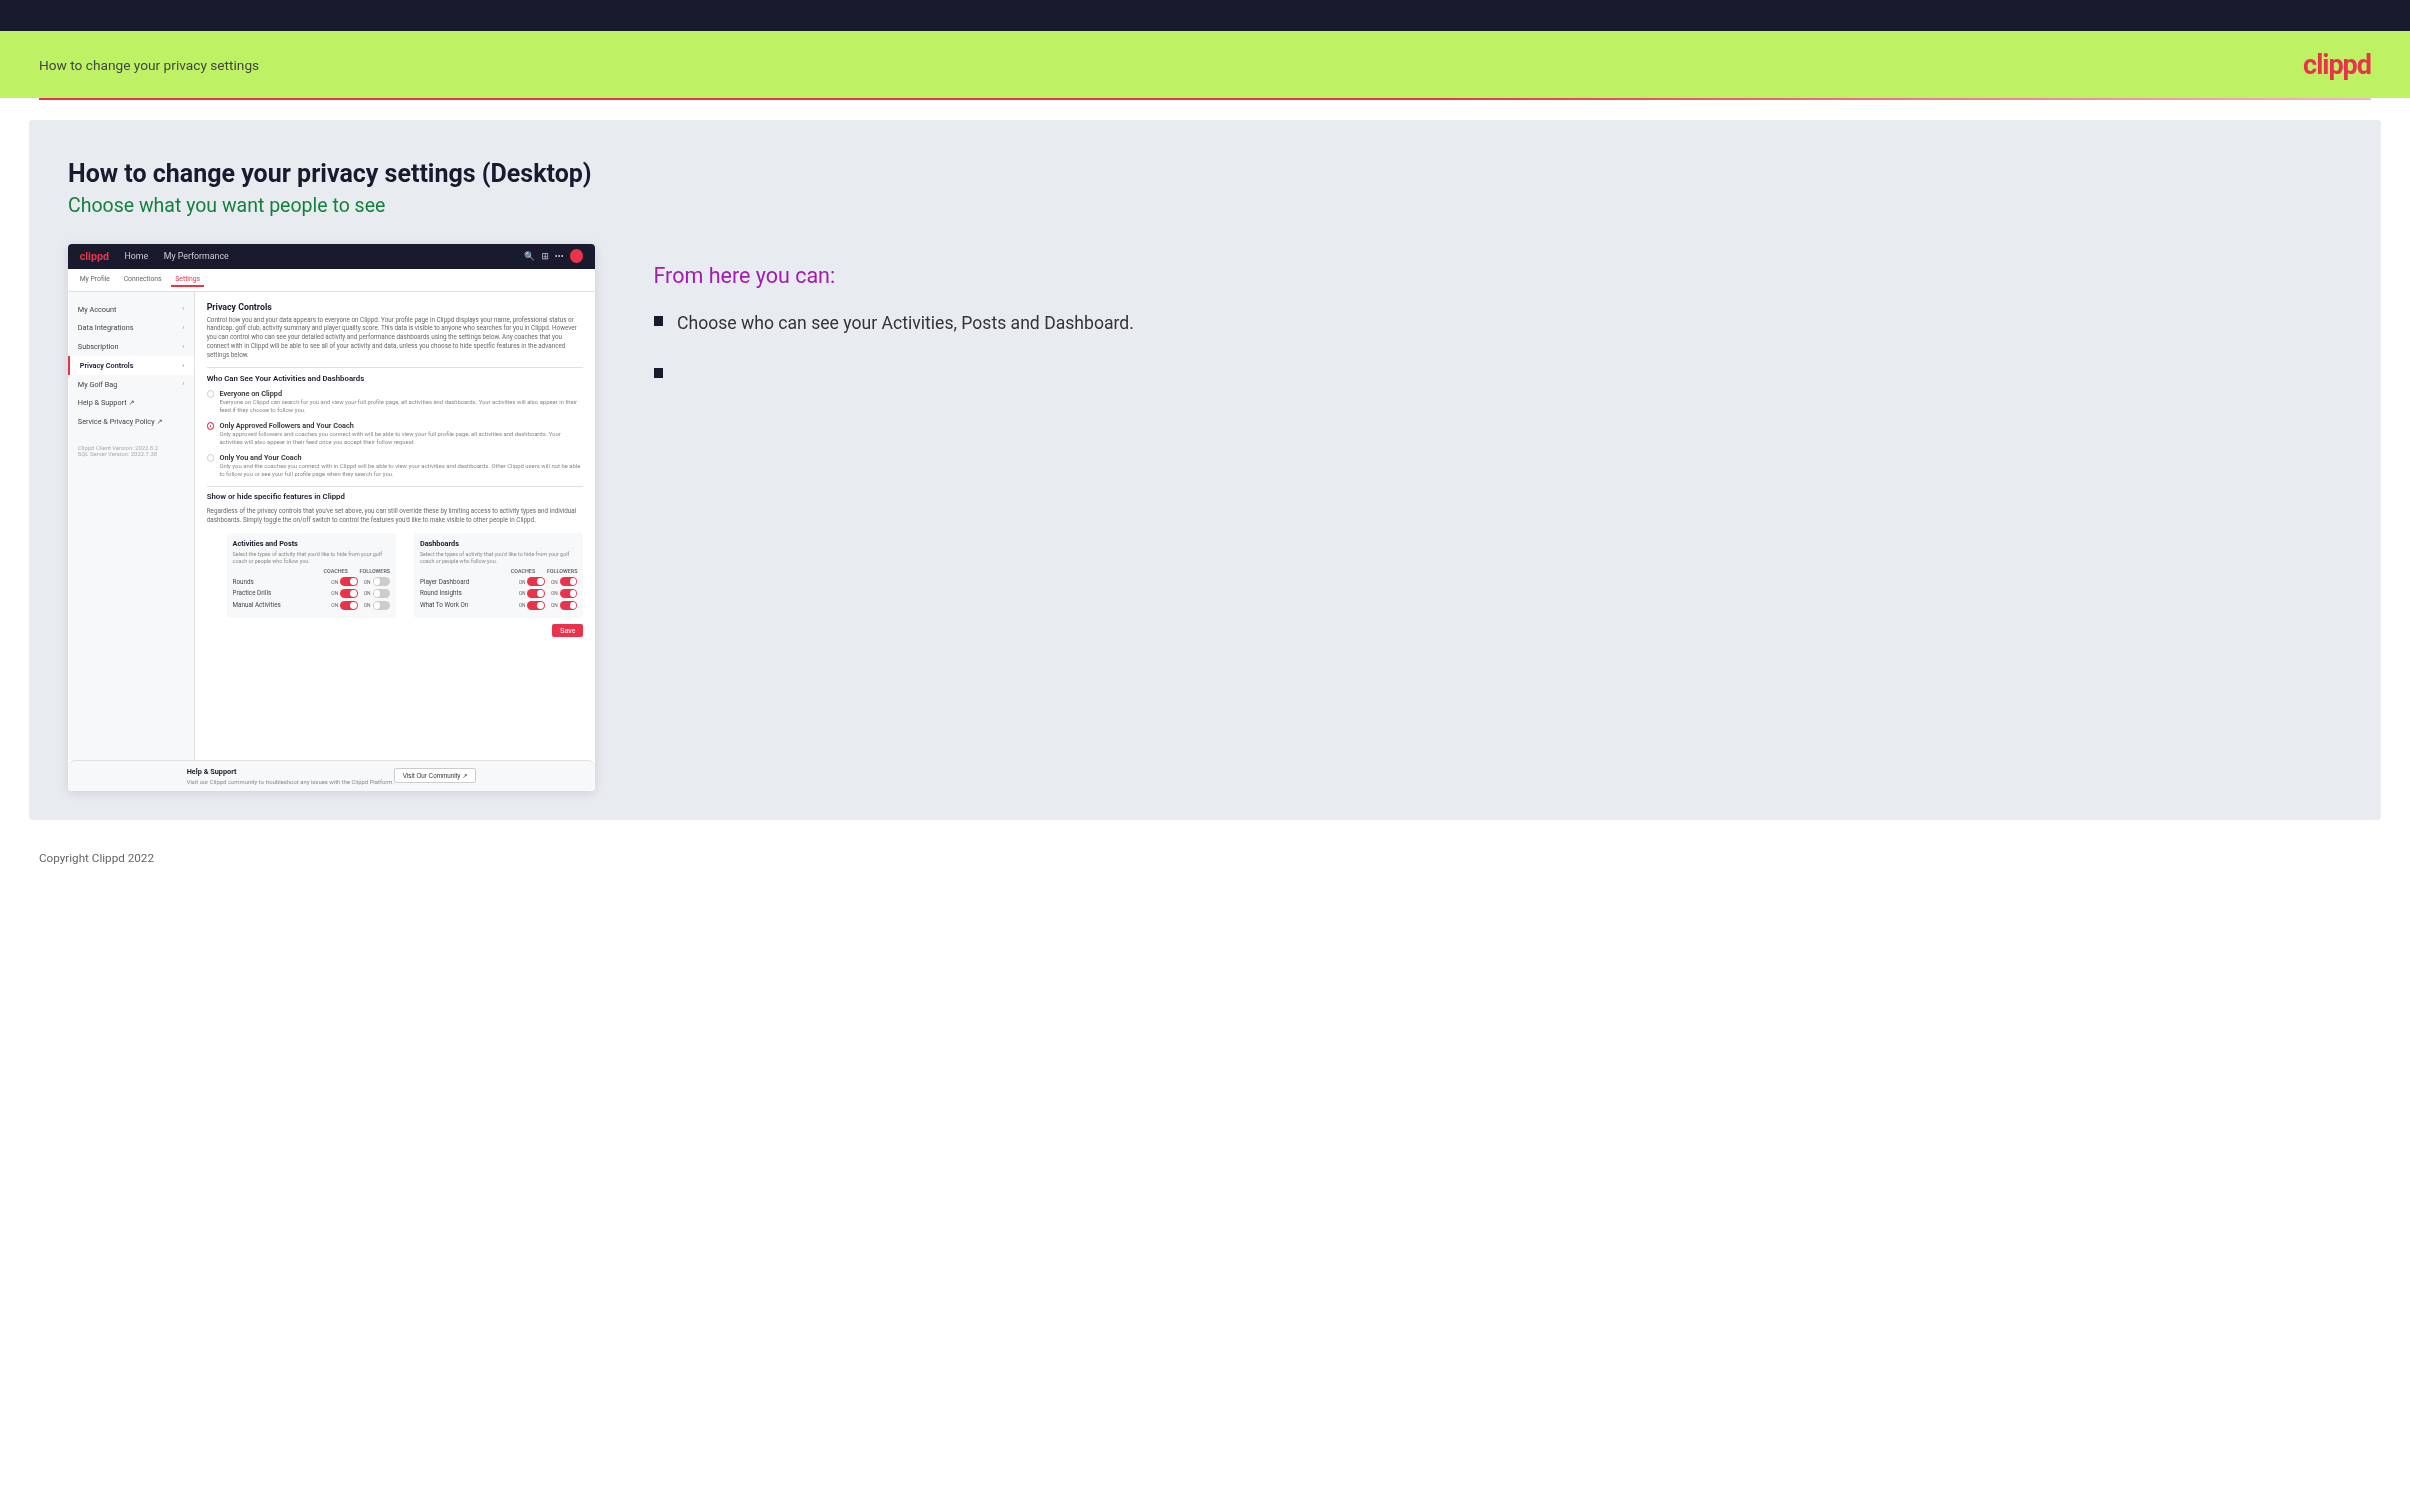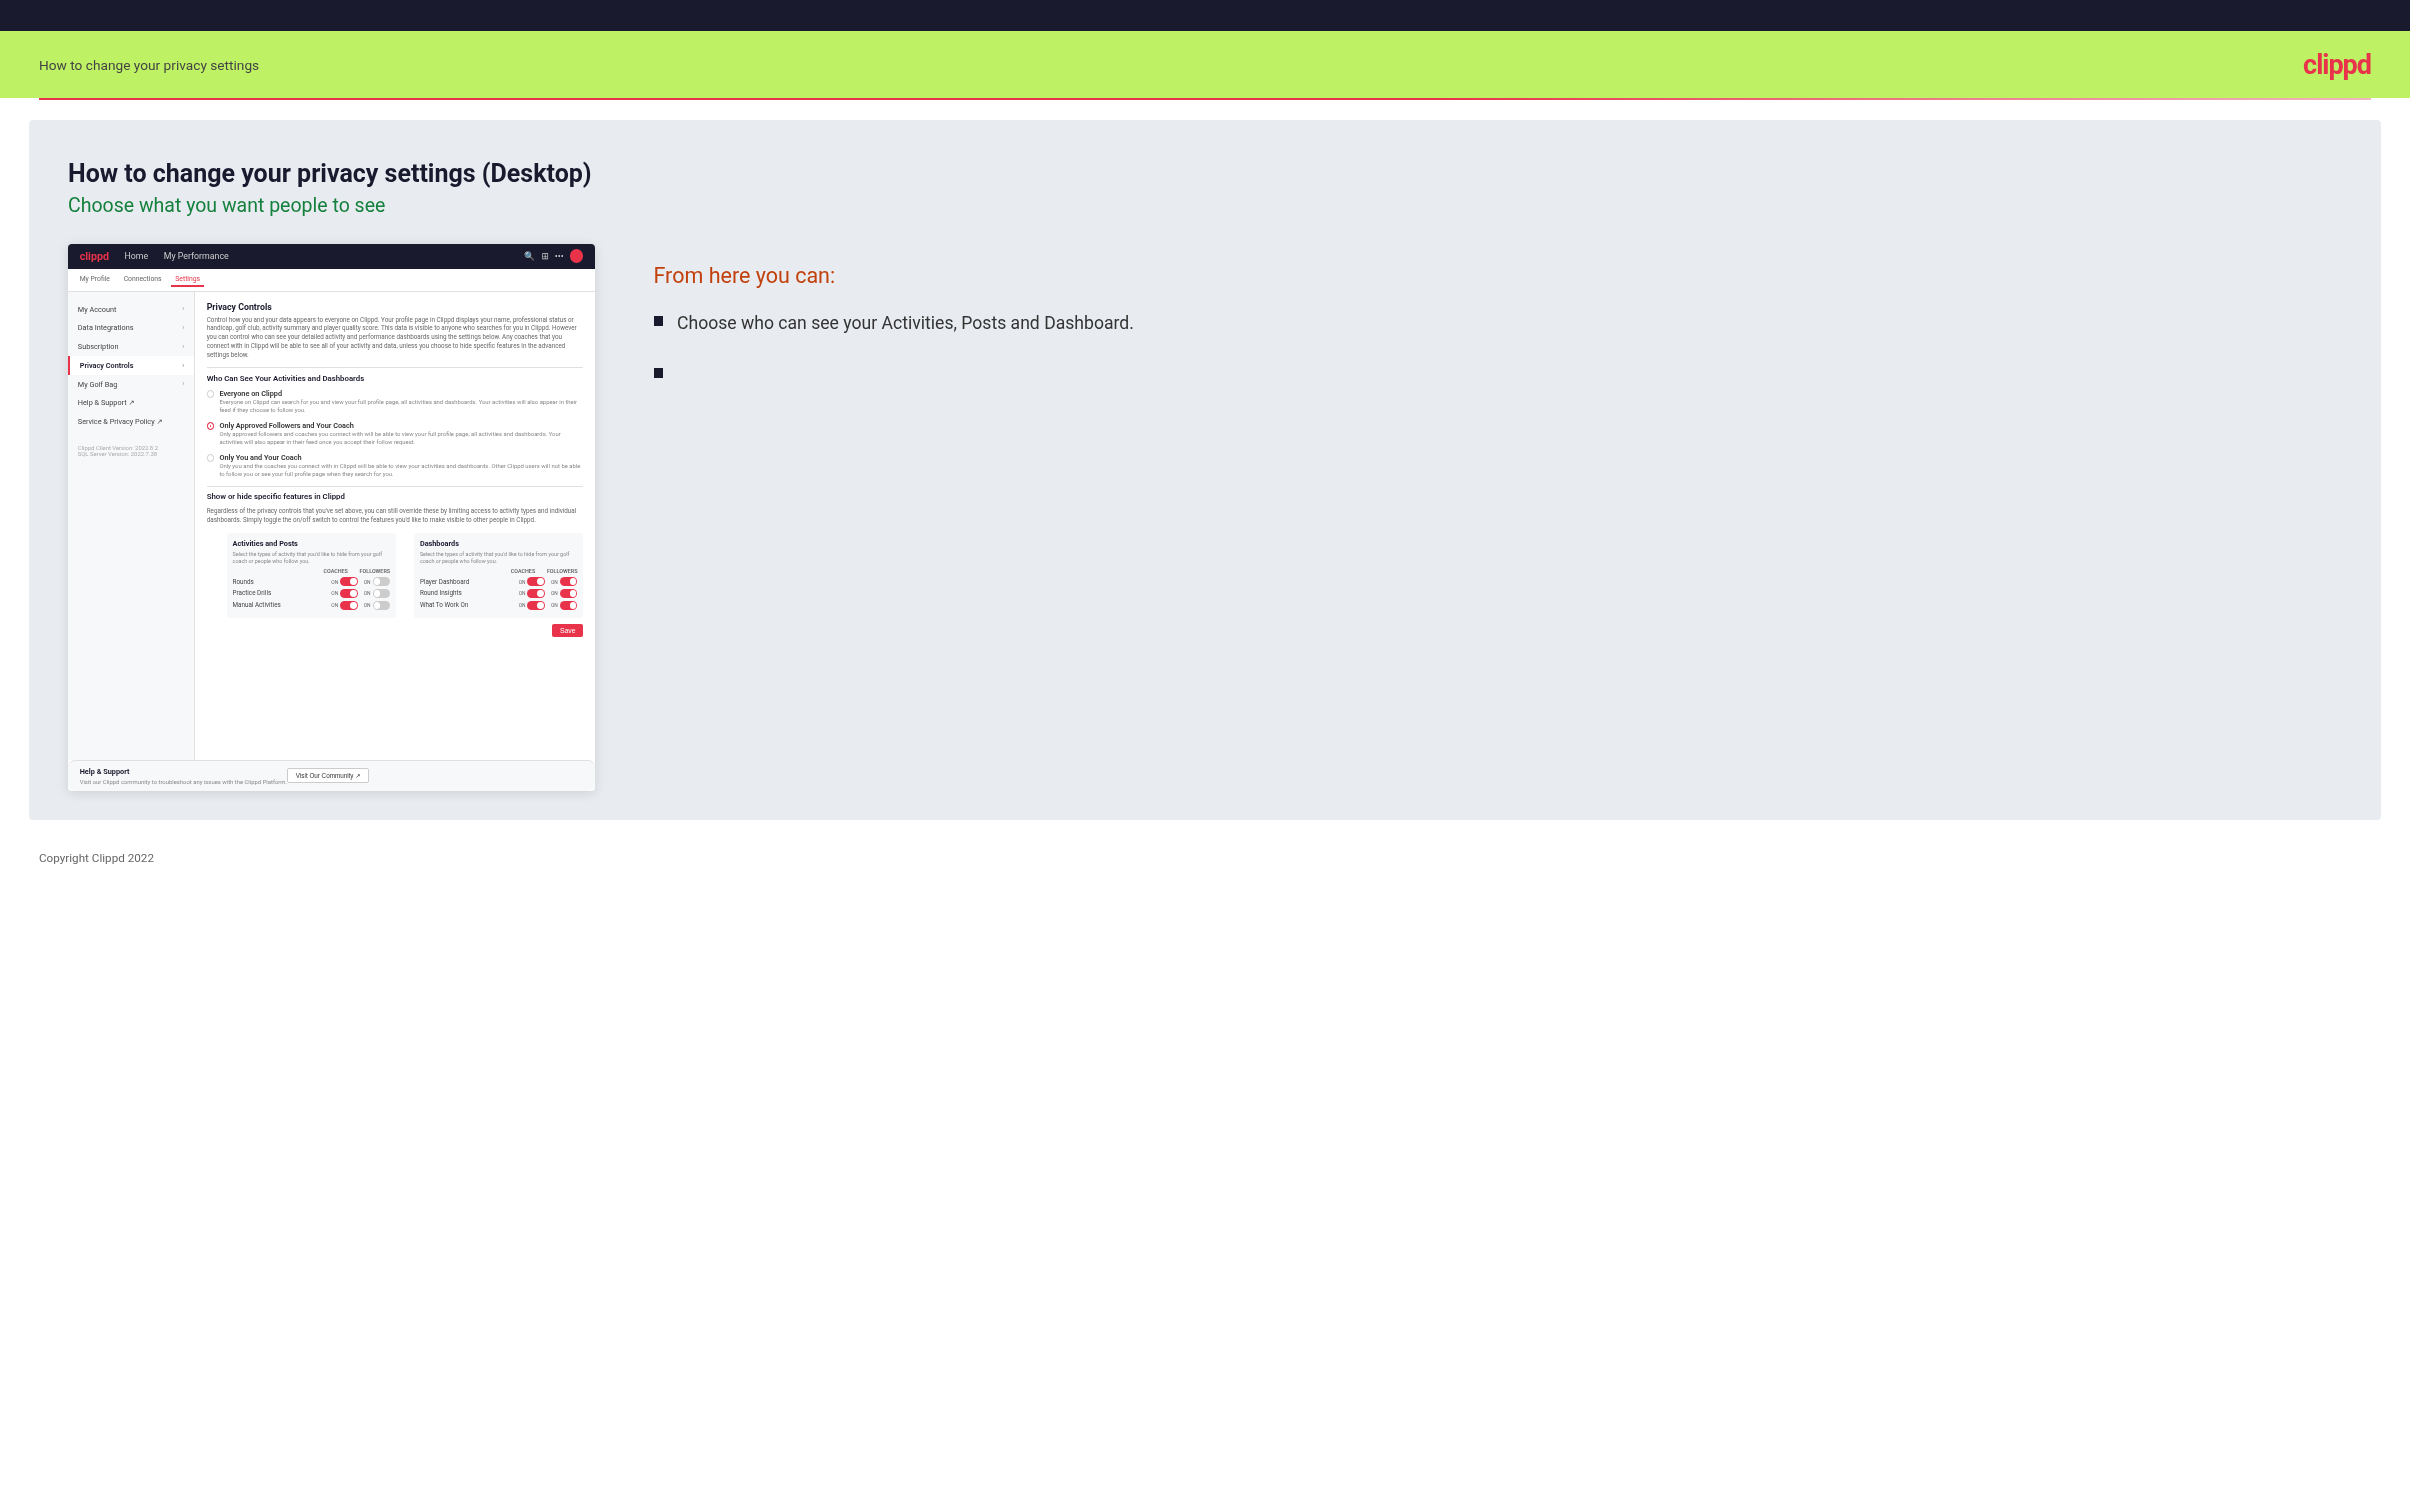--- a/index.html
+++ b/index.html
@@ -347,7 +347,7 @@
     }
     .from-here-title {
       font-size: 21.5px;
-      color: #c2410c;
+      color: #a21caf;
       margin-bottom: 23.4px;
     }
     .bullet-list {

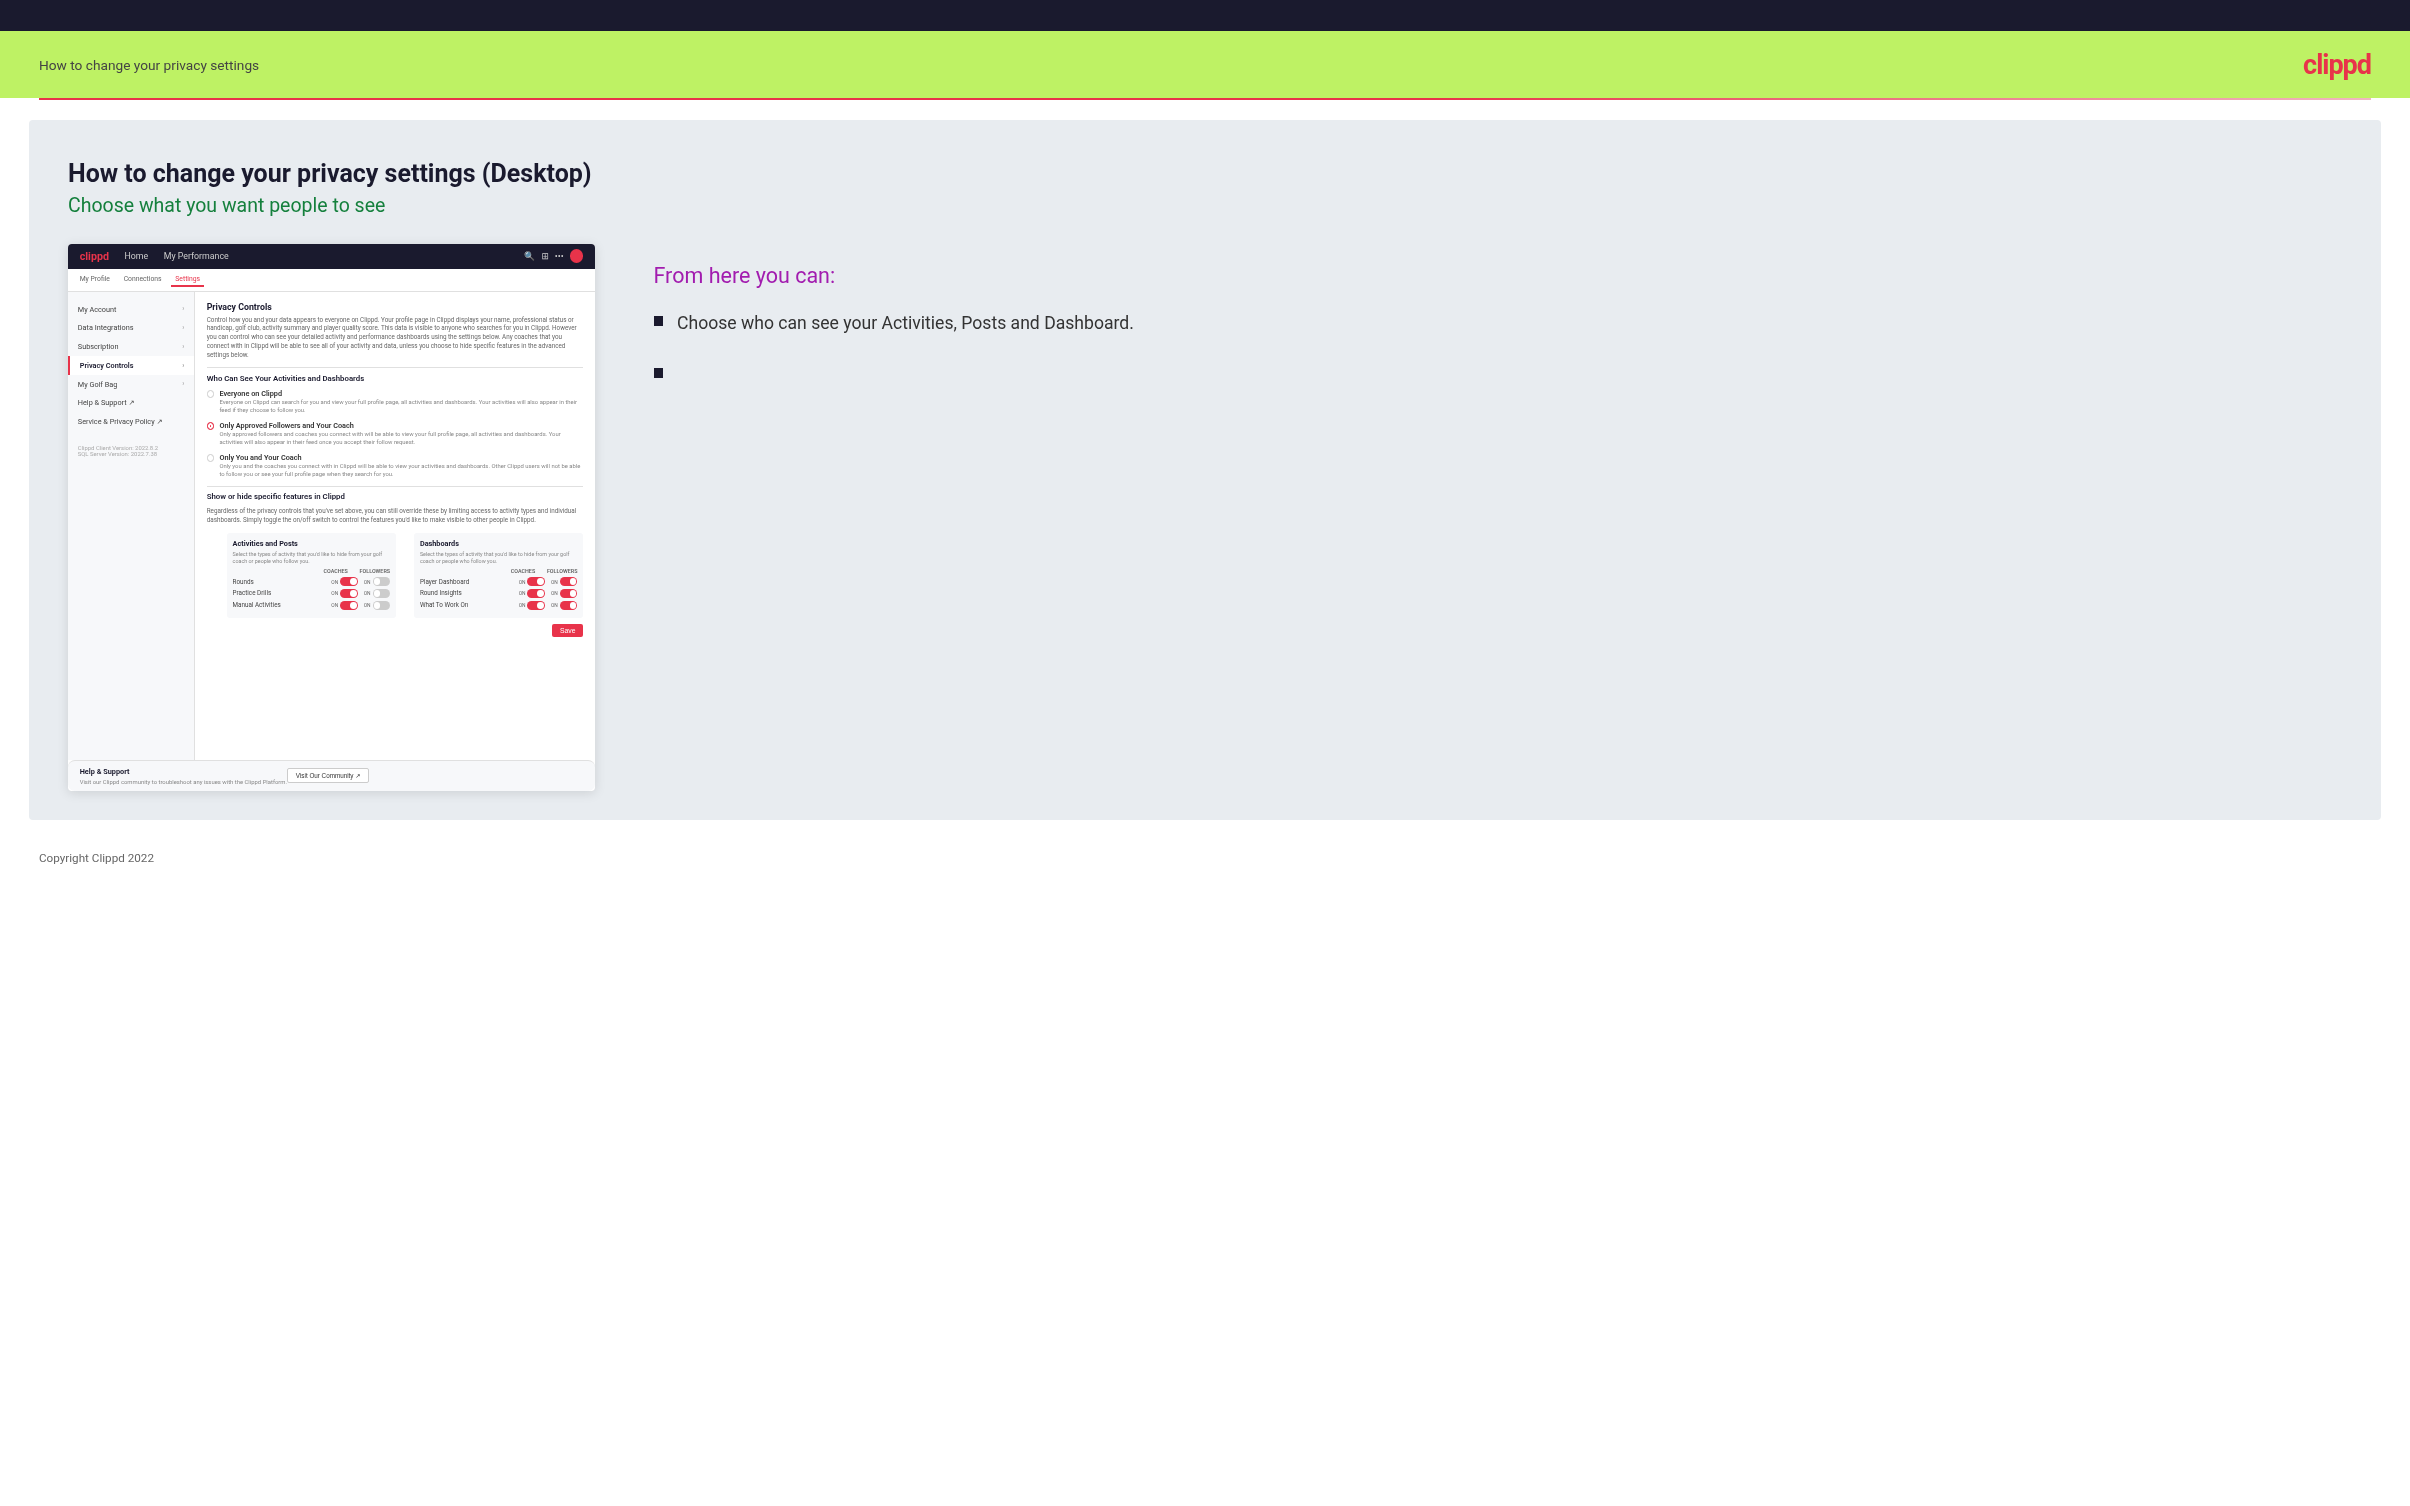--- a/index.html
+++ b/index.html
@@ -322,7 +322,7 @@
       background: #f7f8fa;
       display: flex;
       align-items: center;
-      justify-content: flex-start;
+      justify-content: center;
       padding: 5.9px 11.7px;
       border-top: 1px solid #e0e0e0;
       border-radius: 7px;

